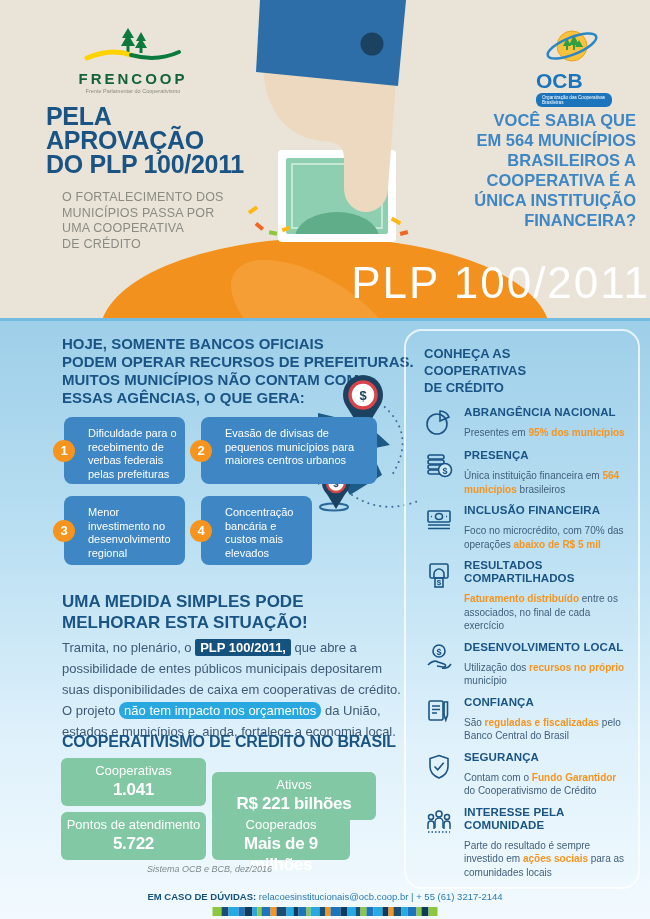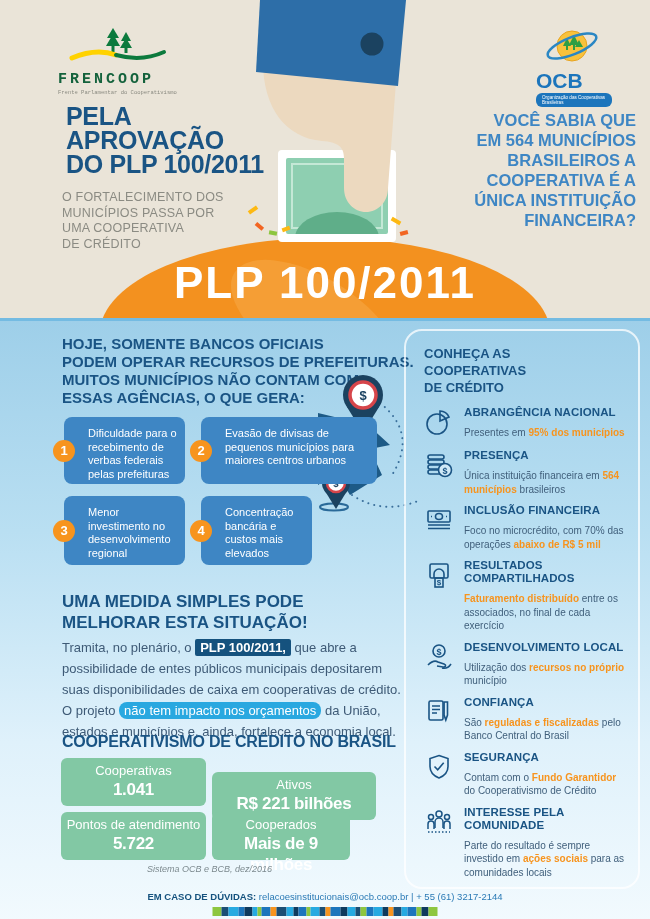--- a/index.html
+++ b/index.html
@@ -16,7 +16,7 @@
   .banner{position:absolute;left:0;top:258px;width:650px;text-align:center;color:#fff;
           font-size:44px;font-weight:bold;letter-spacing:2px;}
 
-  .frencoop{position:absolute;left:58px;top:24px;width:150px;text-align:left;font-family:Liberation Mono, monospace;}
+  .frencoop{position:absolute;left:58px;top:24px;width:150px;text-align:center;}
   .frencoop-name{font-size:15px;font-weight:bold;letter-spacing:3px;color:#14623c;margin-top:-2px;}
   .frencoop-tag{font-size:5.5px;color:#8a8a80;margin-top:1px;}
 

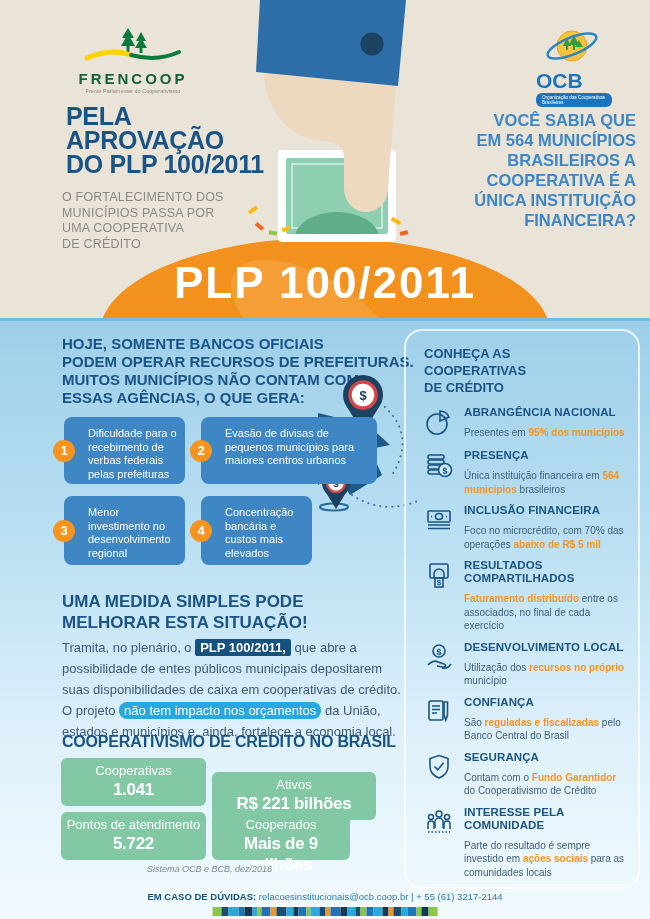--- a/index.html
+++ b/index.html
@@ -25,7 +25,7 @@
   .ocb-badge{display:inline-block;background:#1c75bc;color:#fff;font-size:4.6px;line-height:5.4px;
              padding:2px 6px;border-radius:6px;margin-top:2px;}
 
-  .left-title{position:absolute;left:66px;top:104px;color:#1a5484;font-size:25px;font-weight:bold;
+  .left-title{position:absolute;left:46px;top:104px;color:#1a5484;font-size:25px;font-weight:bold;
               line-height:24px;letter-spacing:-0.3px;}
   .left-sub{position:absolute;left:62px;top:190px;color:#8b8b83;font-size:12.5px;line-height:15.5px;
             letter-spacing:.2px;}

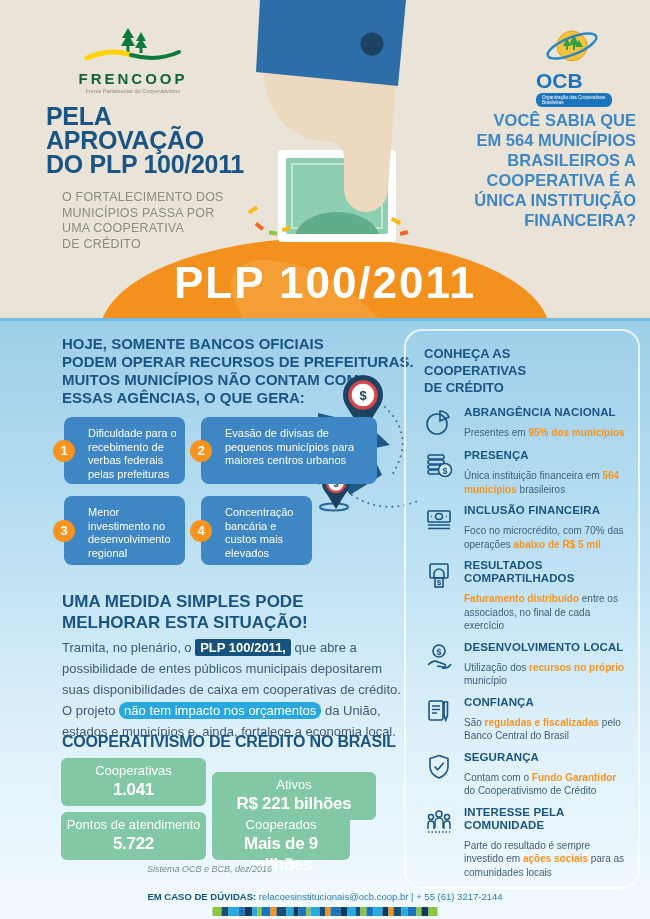--- a/index.html
+++ b/index.html
@@ -13,8 +13,8 @@
   .dome-hl{position:absolute;left:120px;top:40px;width:190px;height:90px;border-radius:50%;
         background:#f6a947;opacity:.55;transform:rotate(32deg);}
   .hero-svg{position:absolute;left:0;top:0;}
-  .banner{position:absolute;left:0;top:258px;width:650px;text-align:center;color:#fff;
-          font-size:44px;font-weight:bold;letter-spacing:2px;}
+  .banner{position:absolute;left:0;top:258px;width:650px;text-align:right;color:#fff;
+          font-size:44px;font-weight:normal;letter-spacing:2px;}
 
   .frencoop{position:absolute;left:58px;top:24px;width:150px;text-align:center;}
   .frencoop-name{font-size:15px;font-weight:bold;letter-spacing:3px;color:#14623c;margin-top:-2px;}

